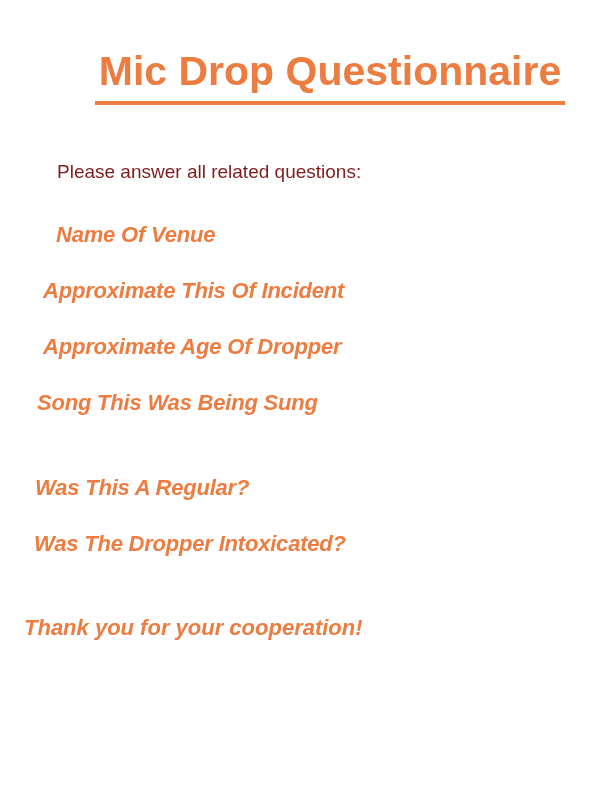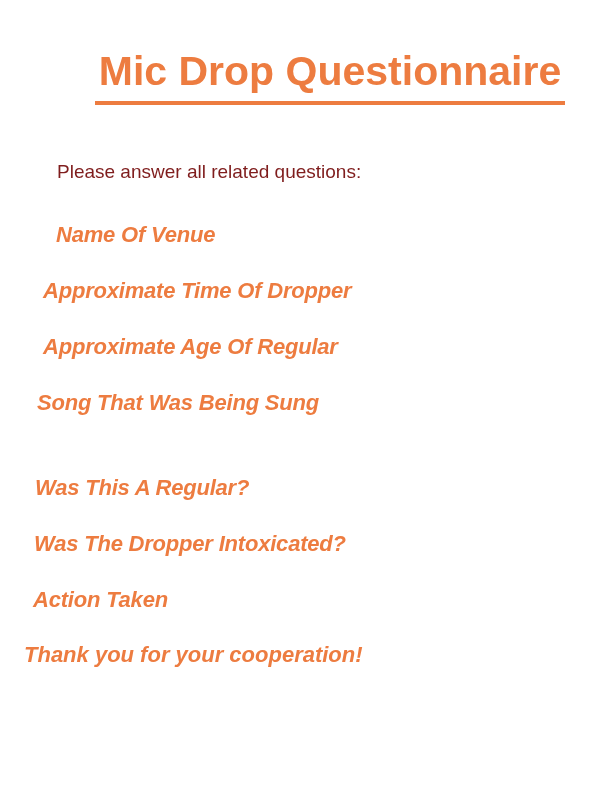--- a/index.html
+++ b/index.html
@@ -95,7 +95,7 @@
     </div>
 
     <div class="q-row" style="padding-left:19px">
-      <span class="q-label">Approximate Time Of Dropper</span>
+      <span class="q-label">Approximate This Of Incident</span>
       <span class="q-blank"></span>
     </div>
 

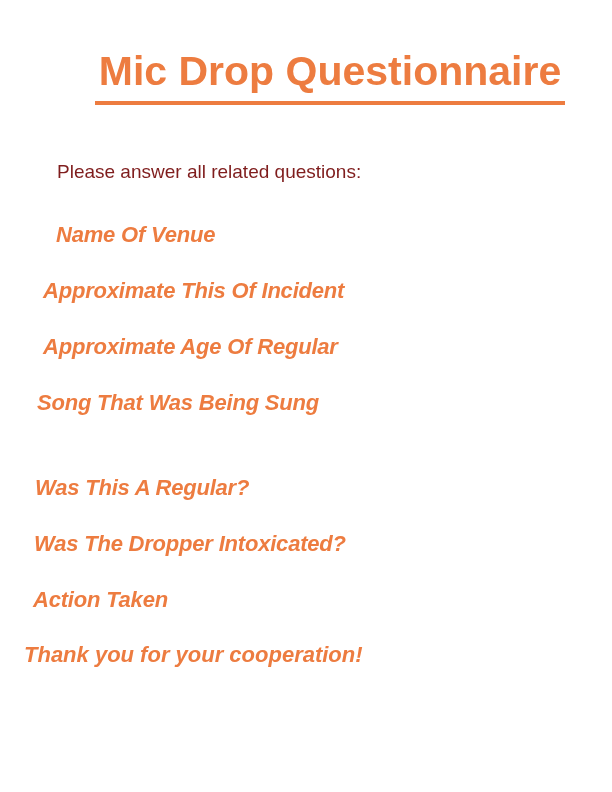--- a/index.html
+++ b/index.html
@@ -100,7 +100,7 @@
     </div>
 
     <div class="q-row" style="padding-left:19px">
-      <span class="q-label">Approximate Age Of Regular</span>
+      <span class="q-label">Approximate Age Of Dropper</span>
       <span class="q-blank"></span>
     </div>
 

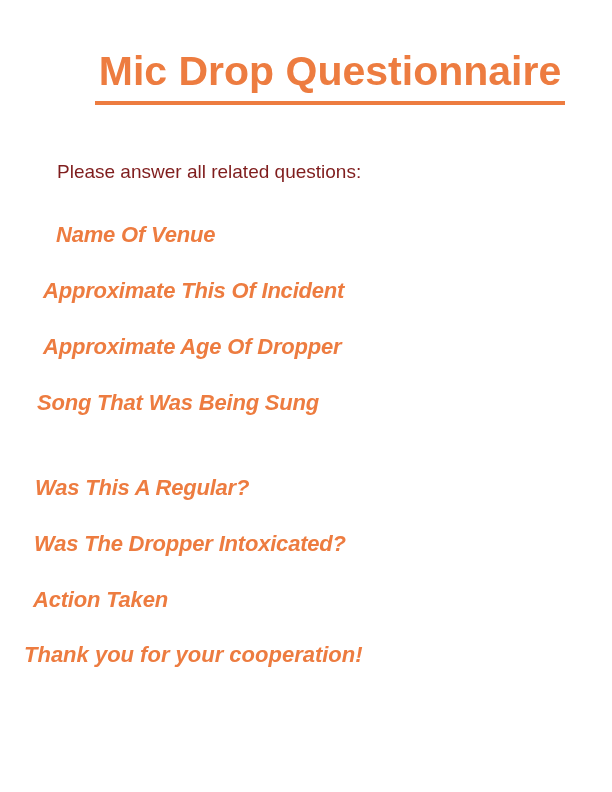--- a/index.html
+++ b/index.html
@@ -105,7 +105,7 @@
     </div>
 
     <div class="q-row" style="padding-left:13px">
-      <span class="q-label">Song That Was Being Sung</span>
+      <span class="q-label">Song This Was Being Sung</span>
       <span class="q-blank"></span>
     </div>
 

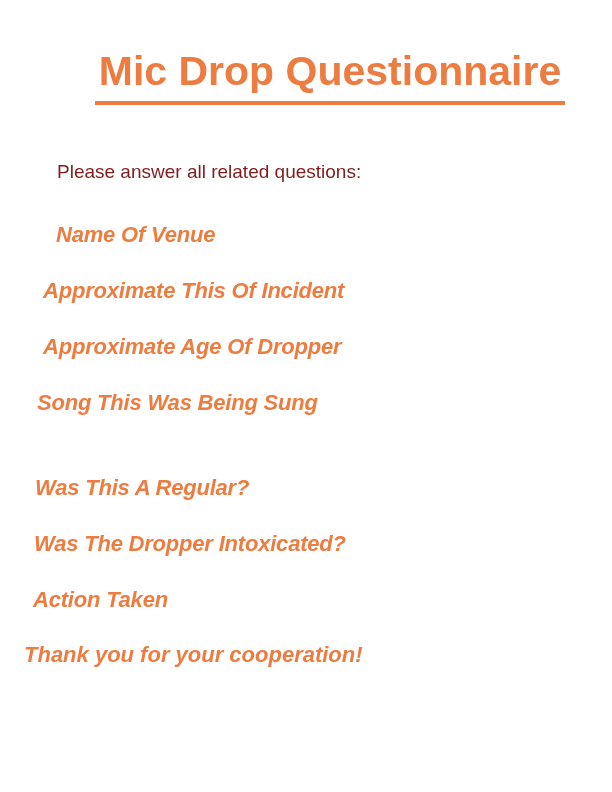--- a/index.html
+++ b/index.html
@@ -124,7 +124,6 @@
     </div>
 
     <div class="q-row" style="padding-left:9px">
-      <span class="q-label">Action Taken</span>
       <span class="q-blank"></span>
     </div>
 

